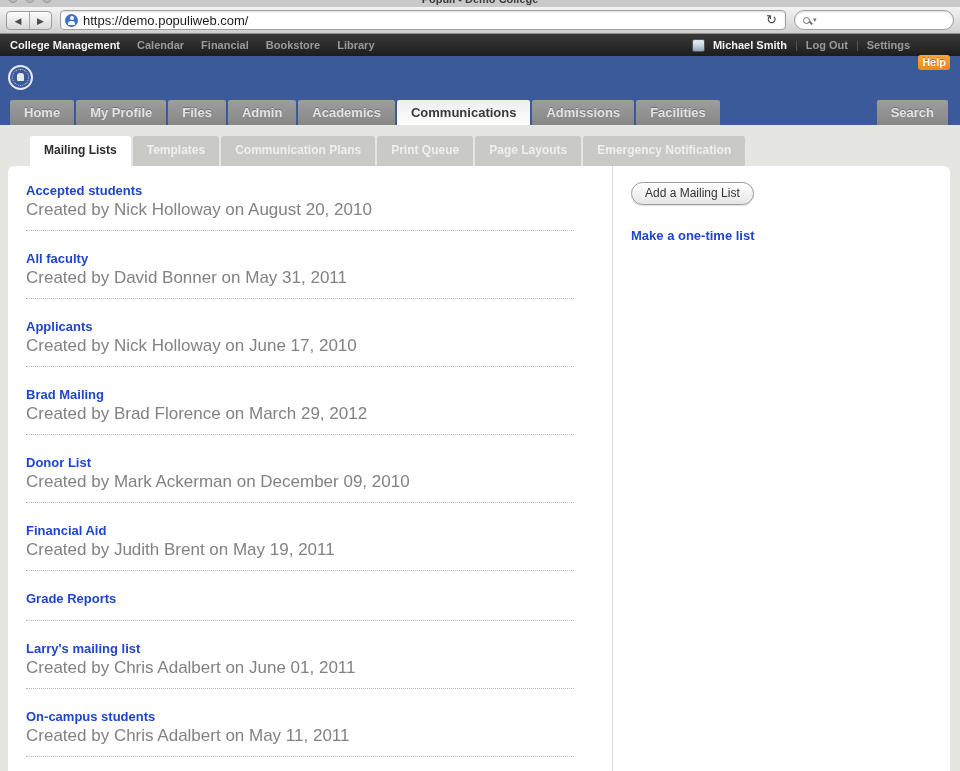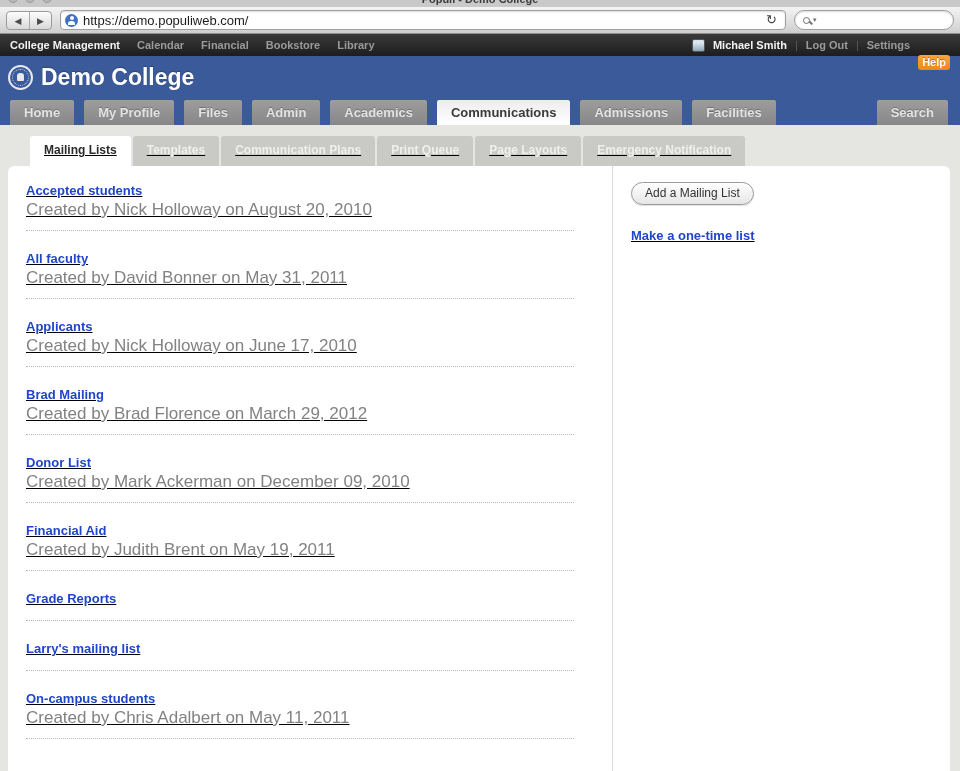--- a/index.html
+++ b/index.html
@@ -141,7 +141,6 @@
 
 <div class="schoolbar">
   <span class="seal"></span>
-  <span class="schoolname">Demo College</span>
 </div>
 
 <div class="maintabs">

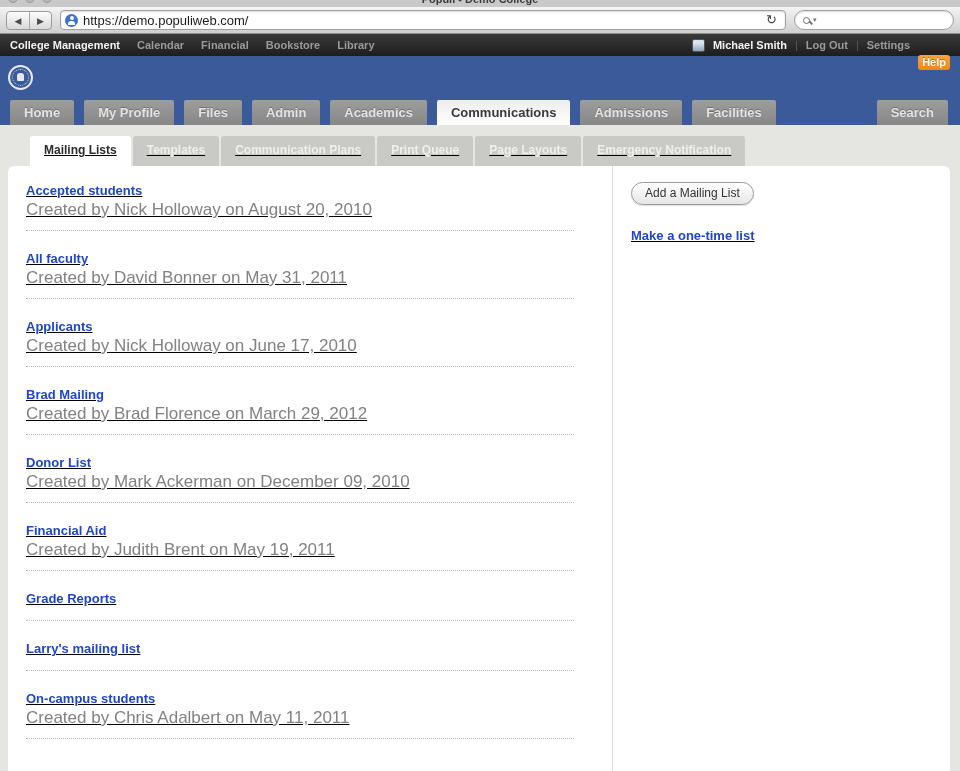--- a/index.html
+++ b/index.html
@@ -144,7 +144,7 @@
 </div>
 
 <div class="maintabs">
-  <div style="display:flex;gap:10px;">
+  <div style="display:flex;gap:2px;">
 
   <div class="tab">Home</div>
       <div class="tab">My Profile</div>

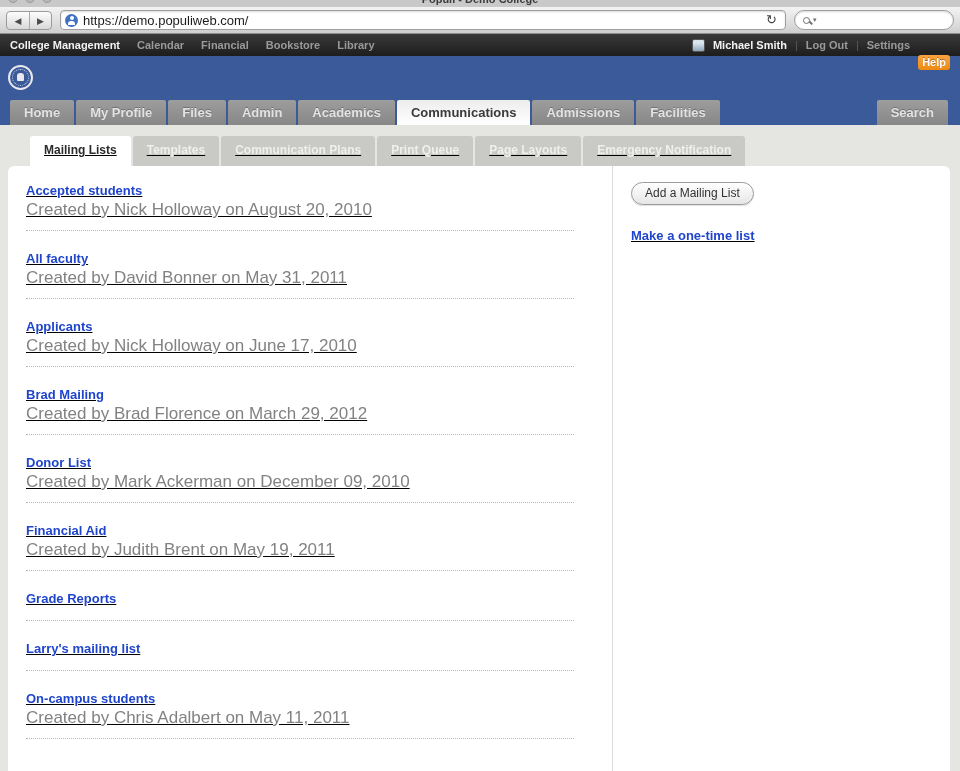--- a/index.html
+++ b/index.html
@@ -71,7 +71,7 @@
   .maintabs .tab.searchtab { margin-left:auto; }
 
   
-  .page { background:#e5e5e2;text-decoration:underline; }
+  .page { background:#e5e5e2; }
   .subtabs { display:flex; gap:2px; padding:11px 0 0 30px; height:41px; }
   .subtabs .stab { background:#c9c9c6; color:#efefec; font-size:12px; font-weight:bold;
     padding:0 14px; line-height:29px; border-radius:3px 3px 0 0; }

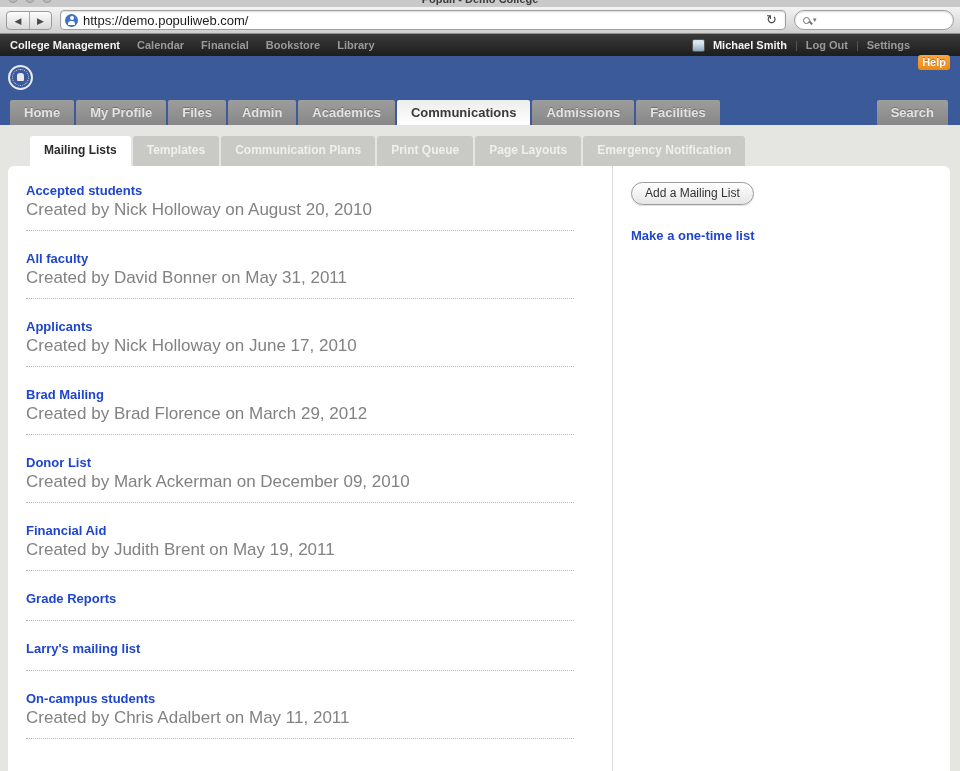--- a/index.html
+++ b/index.html
@@ -201,6 +201,7 @@
       </div>
         <div class="mlist-item">
         <div class="mlist-name">Larry's mailing list</div>
+        <div class="mlist-meta">Created by Chris Adalbert on June 01, 2011</div>
       </div>
         <div class="mlist-item">
         <div class="mlist-name">On-campus students</div>

